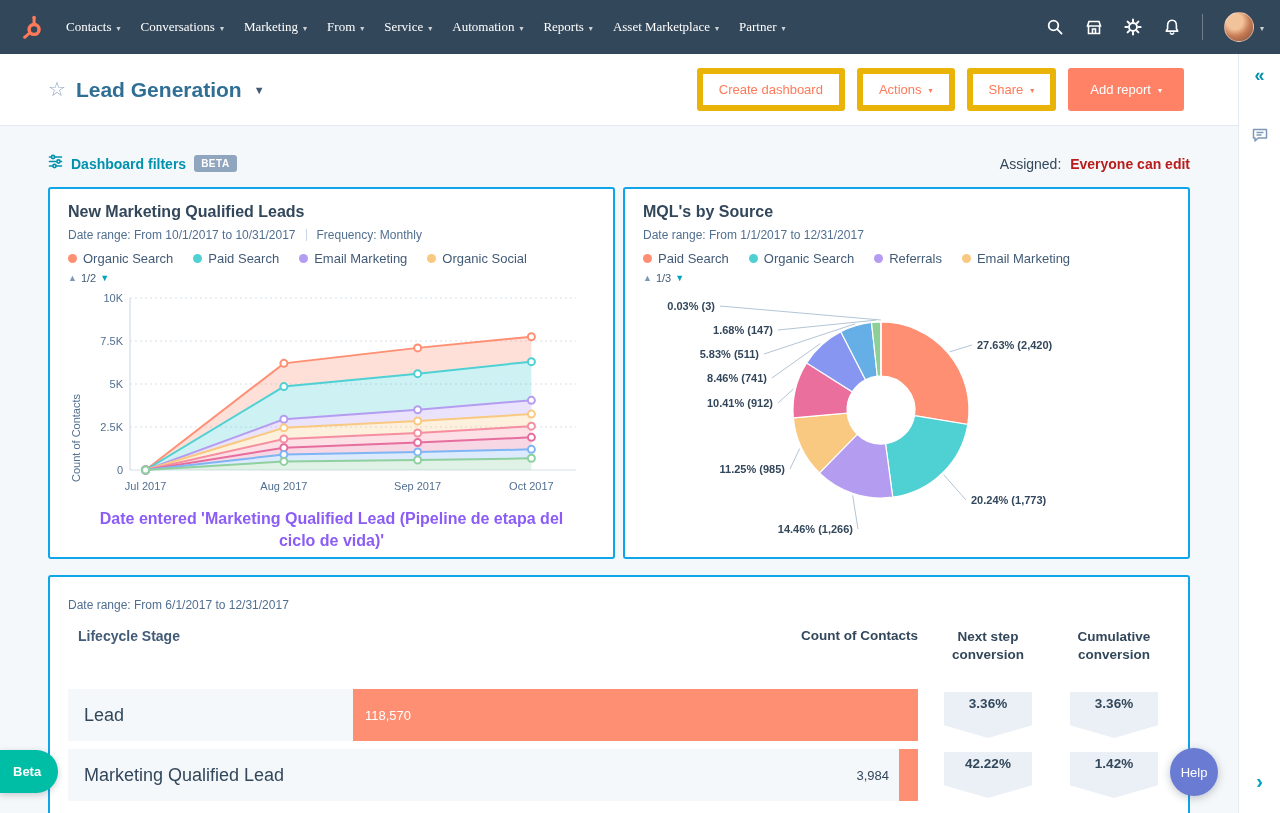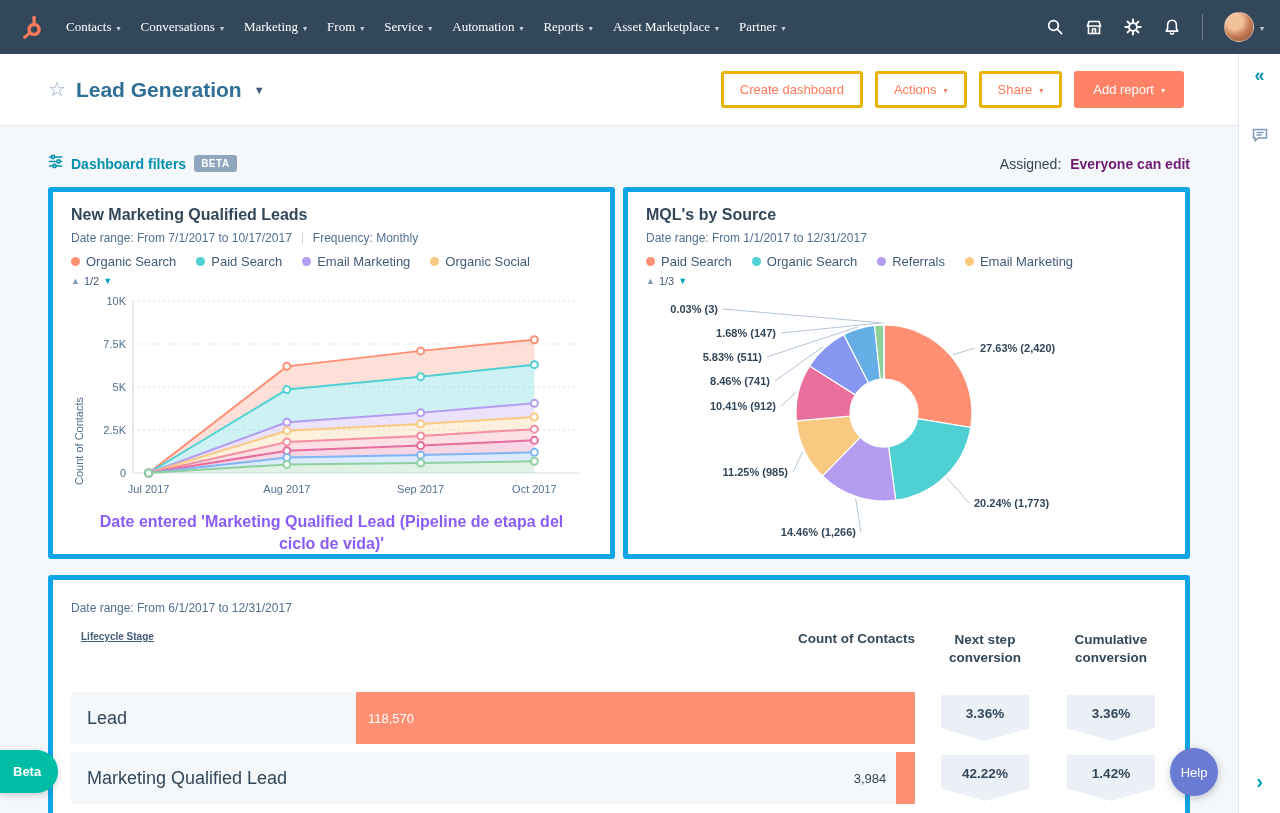--- a/index.html
+++ b/index.html
@@ -45,7 +45,7 @@
   .header-actions { display:flex; gap:12px; }
   .btn {
     font-family:inherit; border-radius:3px; font-size:13px; padding:8px 16px;
-    border:3px solid #eab308; background:#fff; color:#ff7a59; cursor:pointer;
+    border:6px solid #eab308; background:#fff; color:#ff7a59; cursor:pointer;
     display:flex; align-items:center; gap:7px; font-weight:400;
   }
   .btn.solid { background:#ff8166; border-color:#ff8166; color:#fff; }

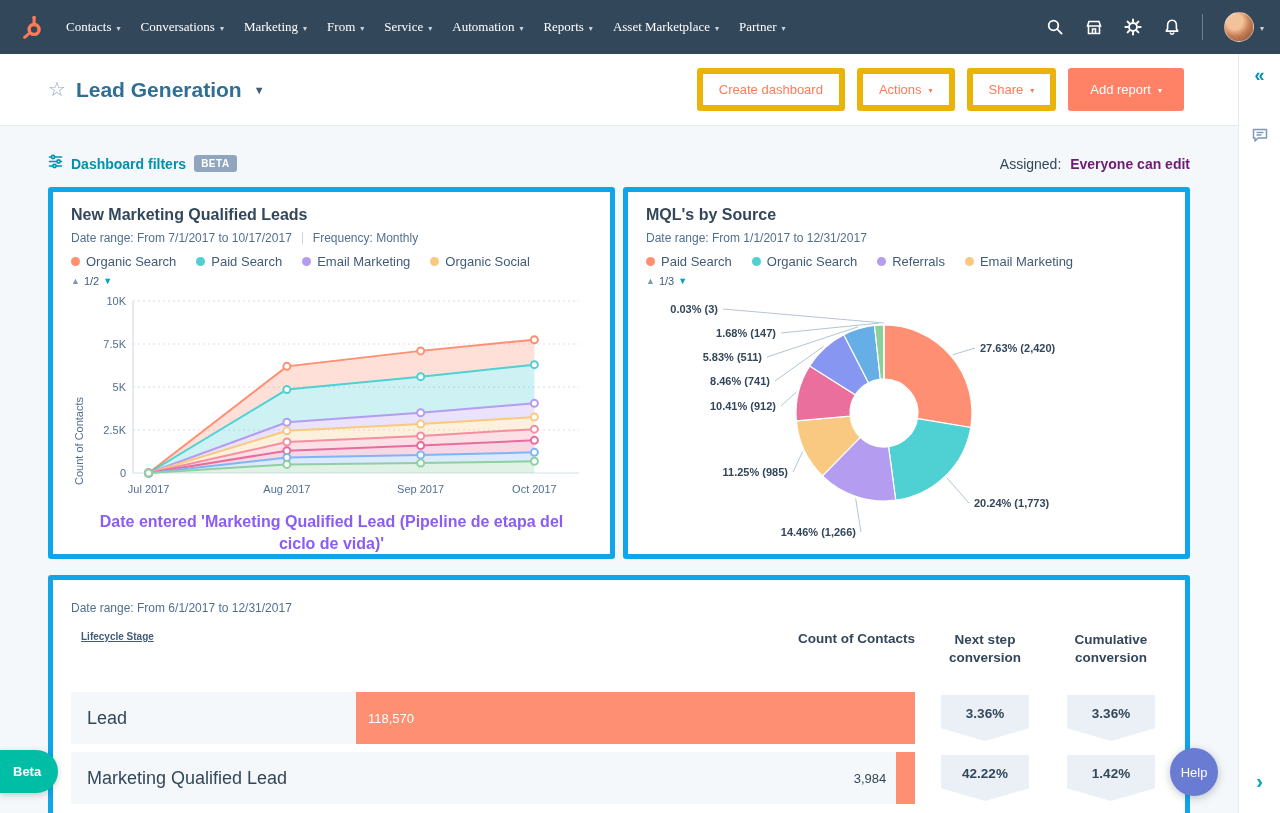--- a/index.html
+++ b/index.html
@@ -72,7 +72,7 @@
     padding:3px 7px; border-radius:3px; letter-spacing:.5px;
   }
   .assigned { font-size:14px; color:#33475b; }
-  .assigned-link { color:#701a75; font-weight:700; cursor:pointer; margin-left:5px; }
+  .assigned-link { color:#b91c1c; font-weight:700; cursor:pointer; margin-left:5px; }
 
   .cards-row { display:flex; gap:8px; }
   .card {

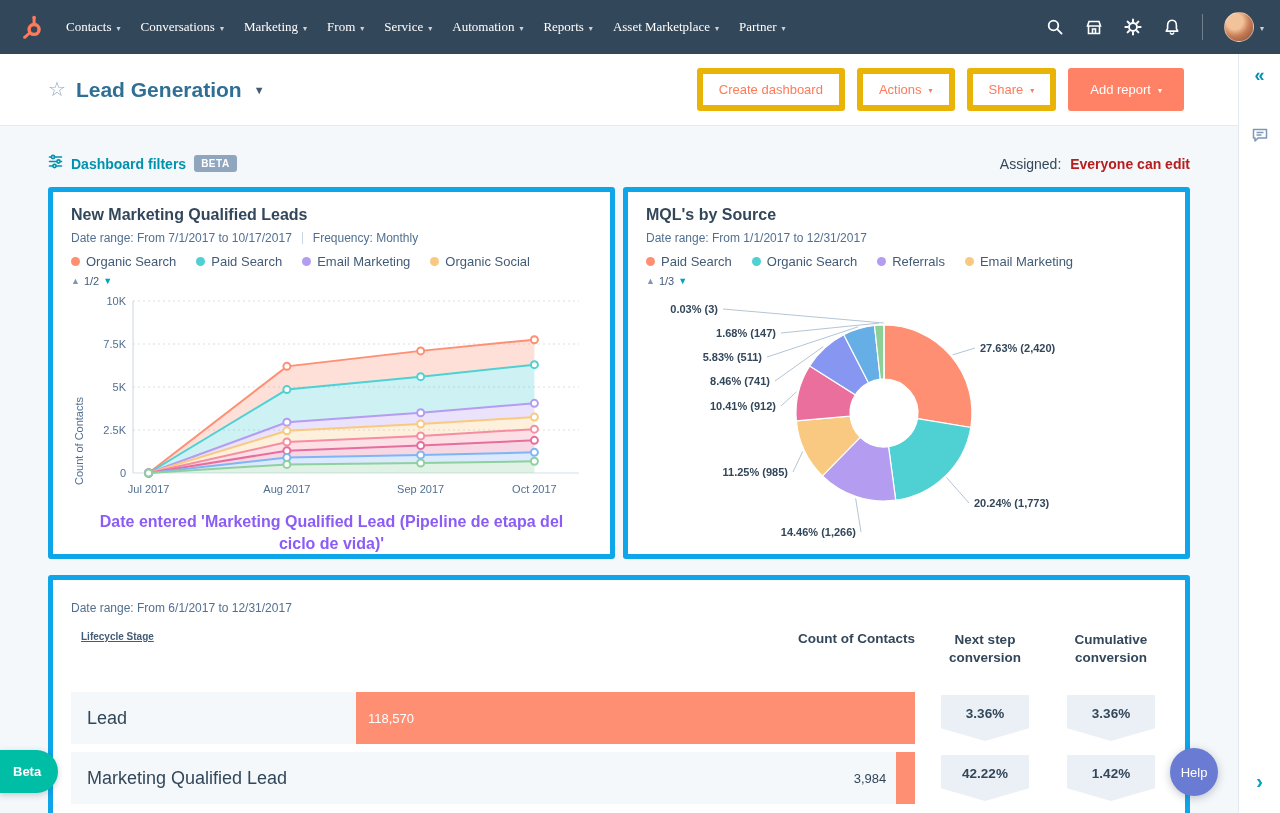--- a/index.html
+++ b/index.html
@@ -76,7 +76,7 @@
 
   .cards-row { display:flex; gap:8px; }
   .card {
-    background:#fff; border:5px solid #0ea5e9; border-radius:3px;
+    background:#fff; border:2px solid #0ea5e9; border-radius:3px;
     padding:14px 18px; overflow:hidden;
   }
   .card.half { flex:1; height:372px; }

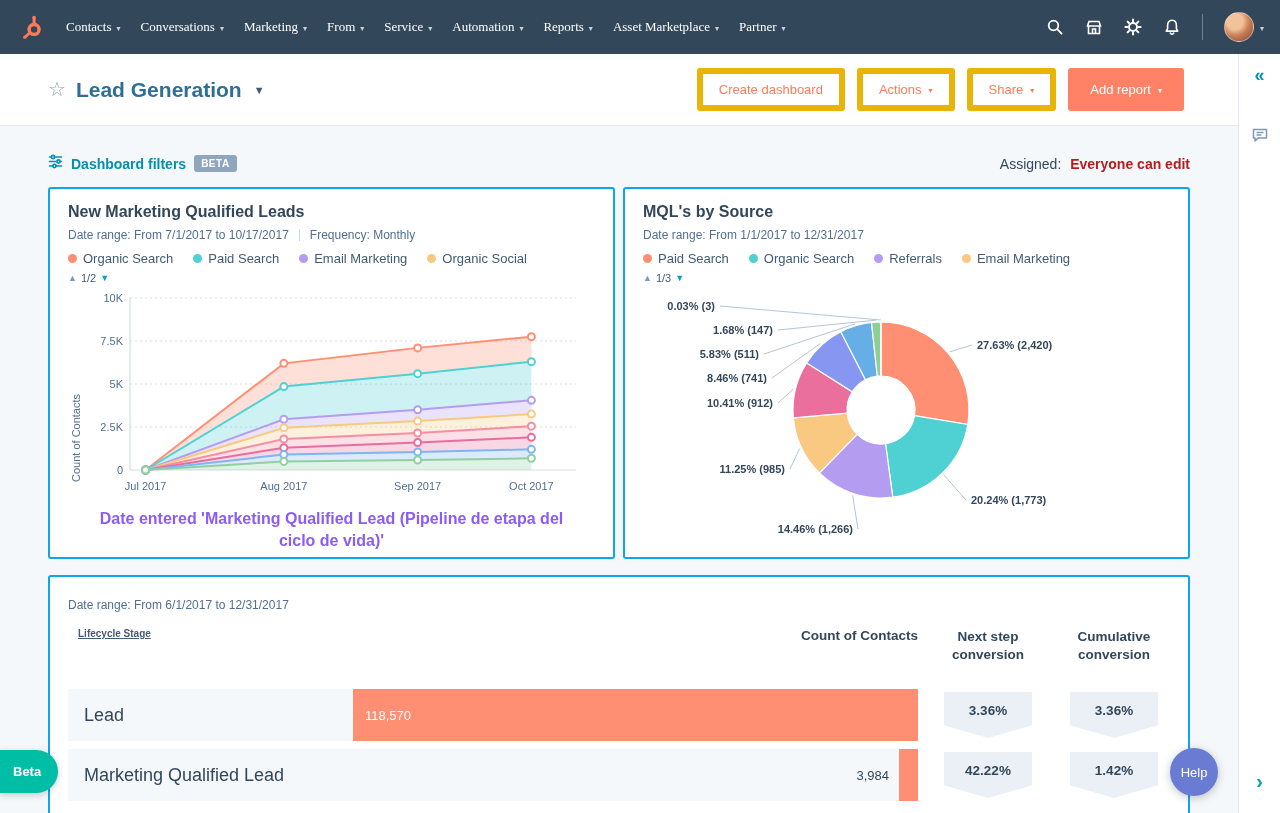--- a/index.html
+++ b/index.html
@@ -294,7 +294,7 @@
     <section class="card half">
       <div class="card-title">New Marketing Qualified Leads</div>
       <div class="card-meta">
-        <span>Date range: From 7/1/2017 to 10/17/2017</span>
+        <span>Date range: From 10/1/2017 to 10/31/2017</span>
         <span class="meta-sep"></span>
         <span>Frequency: Monthly</span>
       </div>

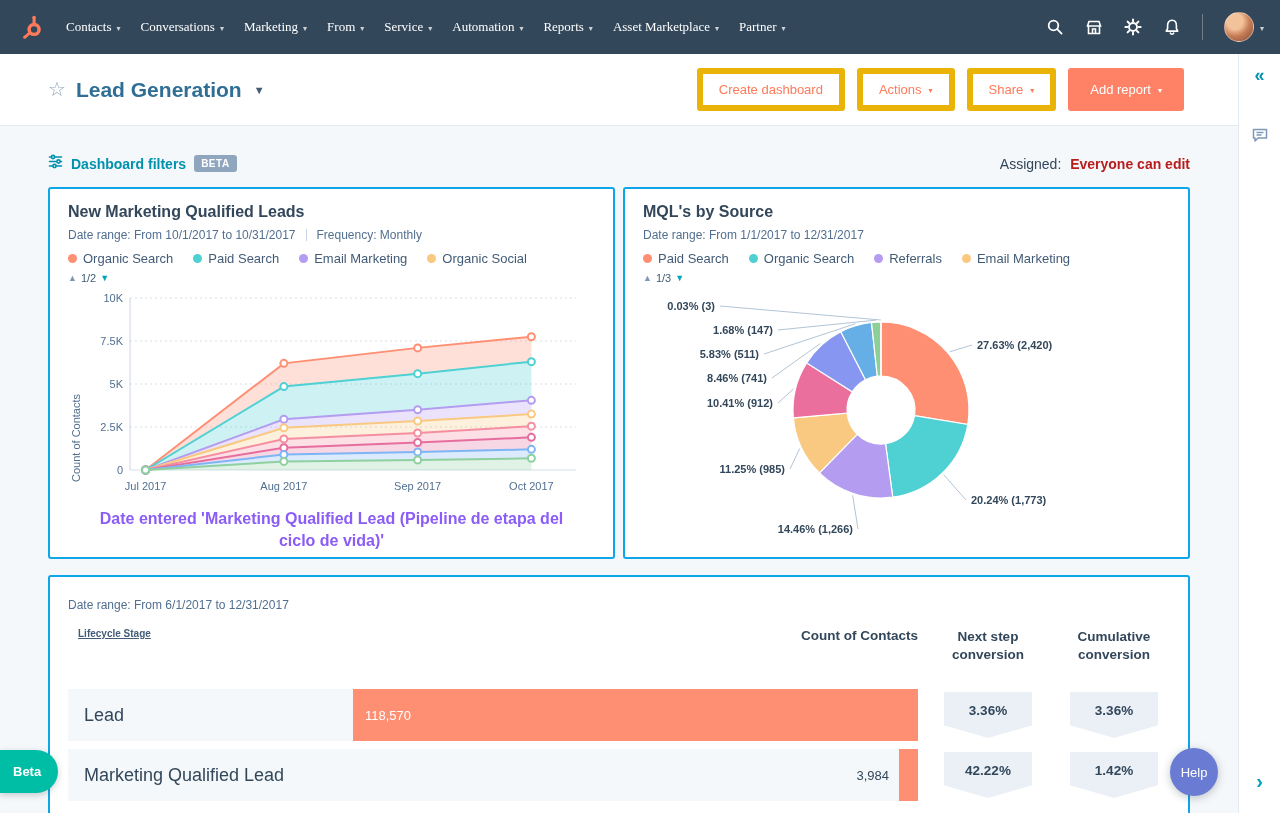--- a/index.html
+++ b/index.html
@@ -103,7 +103,7 @@
   
   .funnel-card { margin-top:16px; height:420px; }
   .f-header { display:flex; align-items:flex-start; margin-top:16px; font-weight:700; color:#33475b; }
-  .fh-stage { width:285px; padding-left:10px; font-size:10px; color:#425b76;text-decoration:underline; }
+  .fh-stage { width:285px; padding-left:10px; font-size:14px; color:#425b76; }
   .fh-count { flex:1; text-align:right; font-size:13.5px; }
   .fh-col { width:112px; margin-left:14px; text-align:center; font-size:13.5px; line-height:1.3; }
   .f-row { display:flex; align-items:stretch; height:52px; margin-top:8px; }

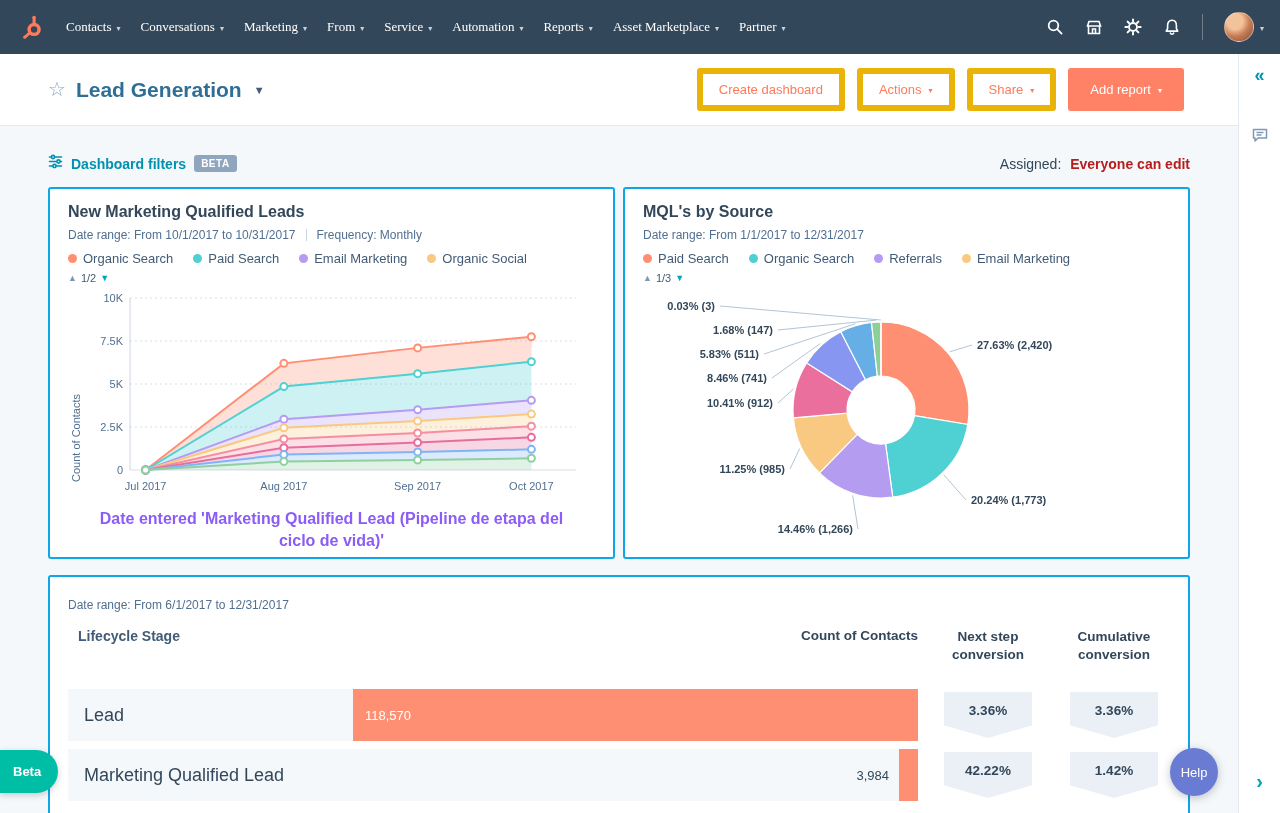--- a/index.html
+++ b/index.html
@@ -119,7 +119,7 @@
   .conv-shape {
     width:88px; height:46px; background:#eaf0f6;
     clip-path:polygon(0 0, 100% 0, 100% 72%, 50% 100%, 0 72%);
-    display:flex; justify-content:center; padding-top:11px;
+    display:flex; justify-content:center; padding-top:4px;
     font-weight:700; color:#33475b; font-size:13.5px;
   }
 

